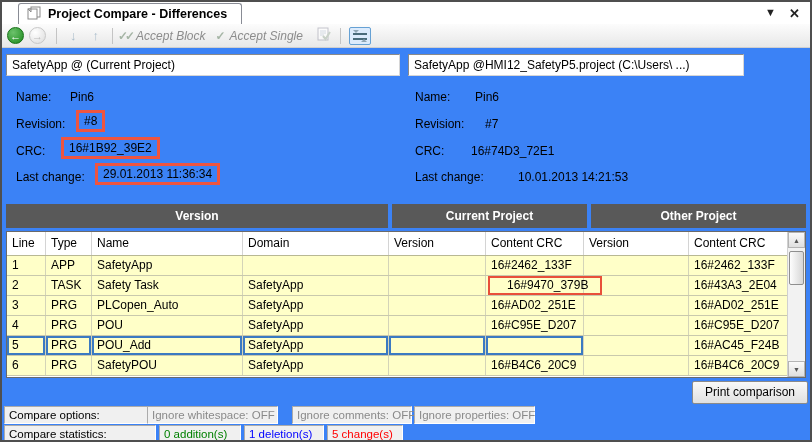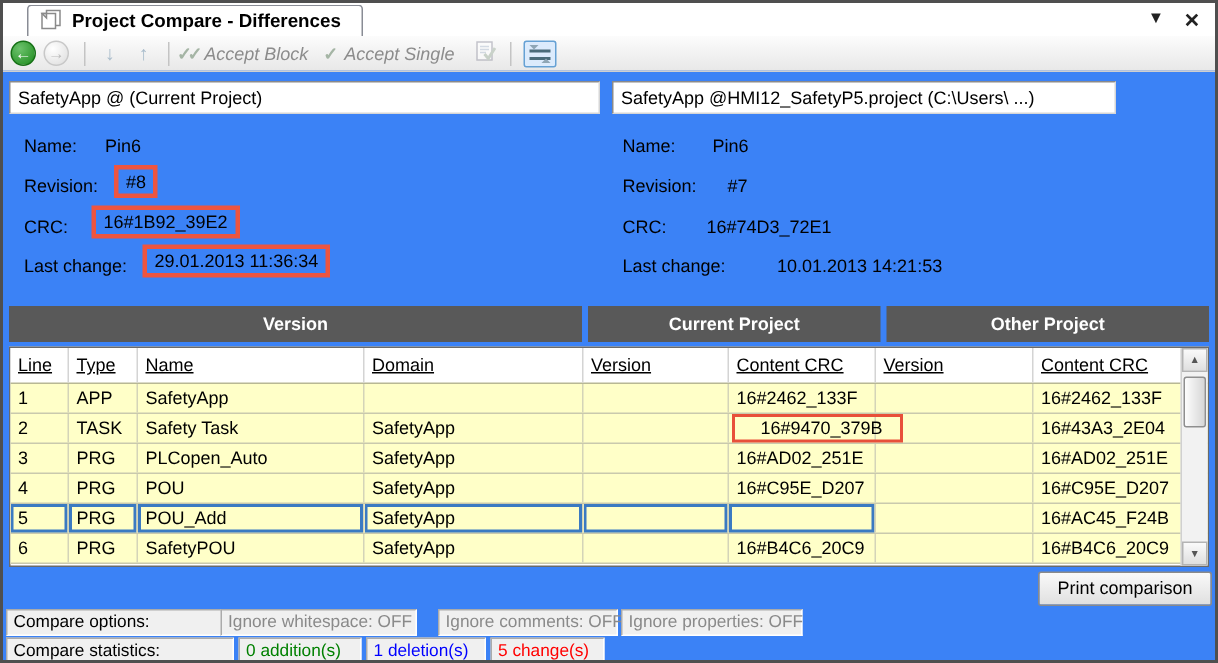--- a/index.html
+++ b/index.html
@@ -66,7 +66,7 @@
     position:absolute; left:4px; top:229px; width:800px; height:147px;
     background:#ffffff; border:1px solid #6a6a6a; display:flex; flex-direction:column;
   }
-  .hrow { display:flex; height:24px; background:#ffffff; border-bottom:1px solid #b8b894; font-size:12px;text-decoration:underline; }
+  .hrow { display:flex; height:24px; background:#ffffff; border-bottom:1px solid #b8b894; font-size:12px; }
   .hcell { padding:4px 0 0 5px; border-right:1px solid #d4d4d4; overflow:hidden; white-space:nowrap; }
   .drow { display:flex; height:20px; background:#ffffc8; font-size:12px; border-bottom:1px solid #c9c9ad; }
   .dcell { padding:2px 0 0 5px; border-right:1px solid #d4d4b8; overflow:visible; white-space:nowrap; position:relative; }

